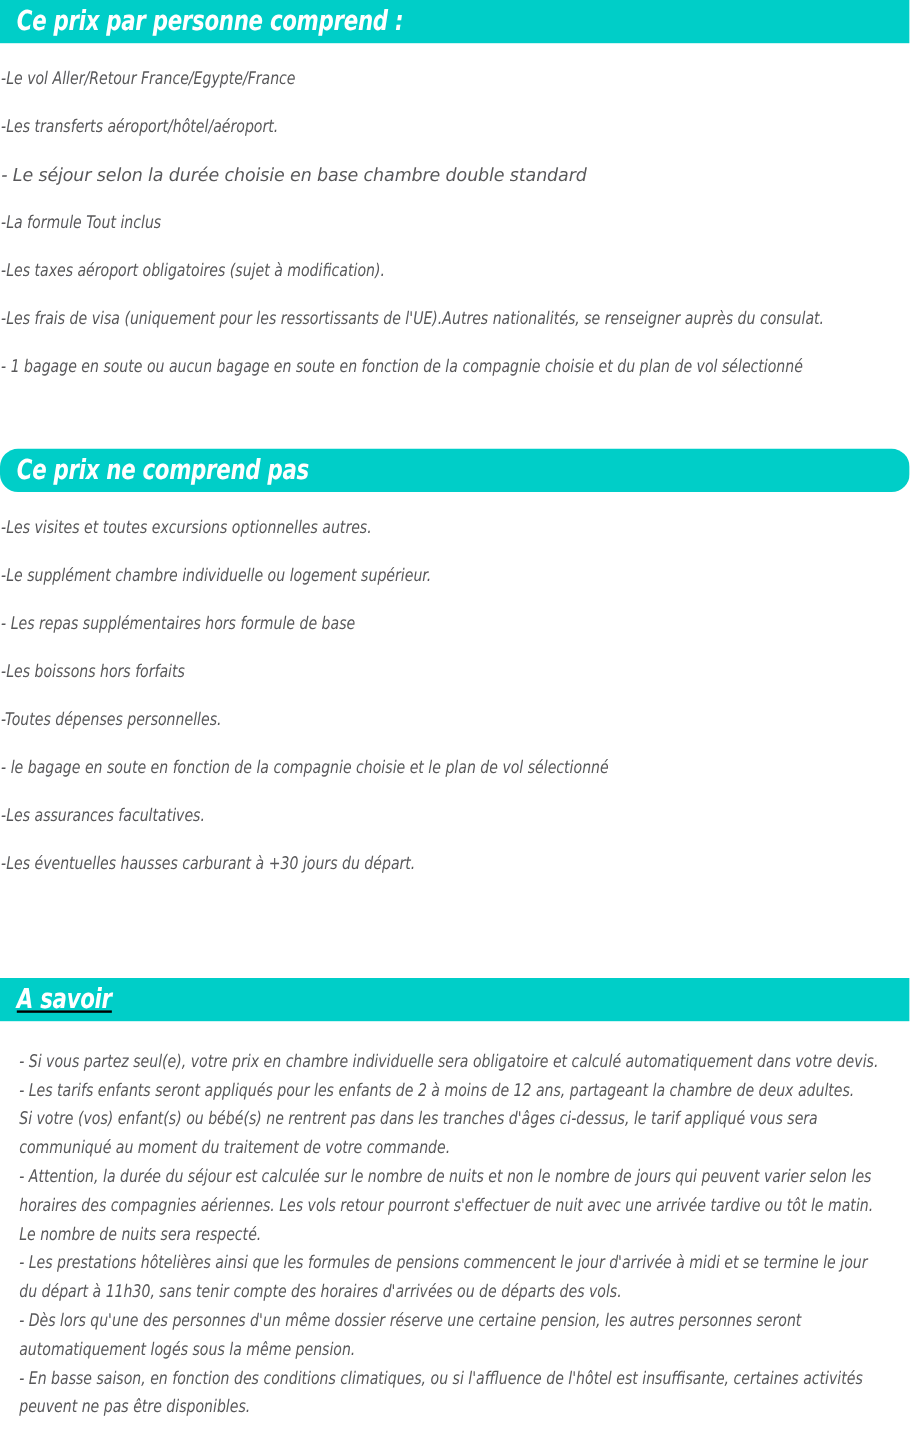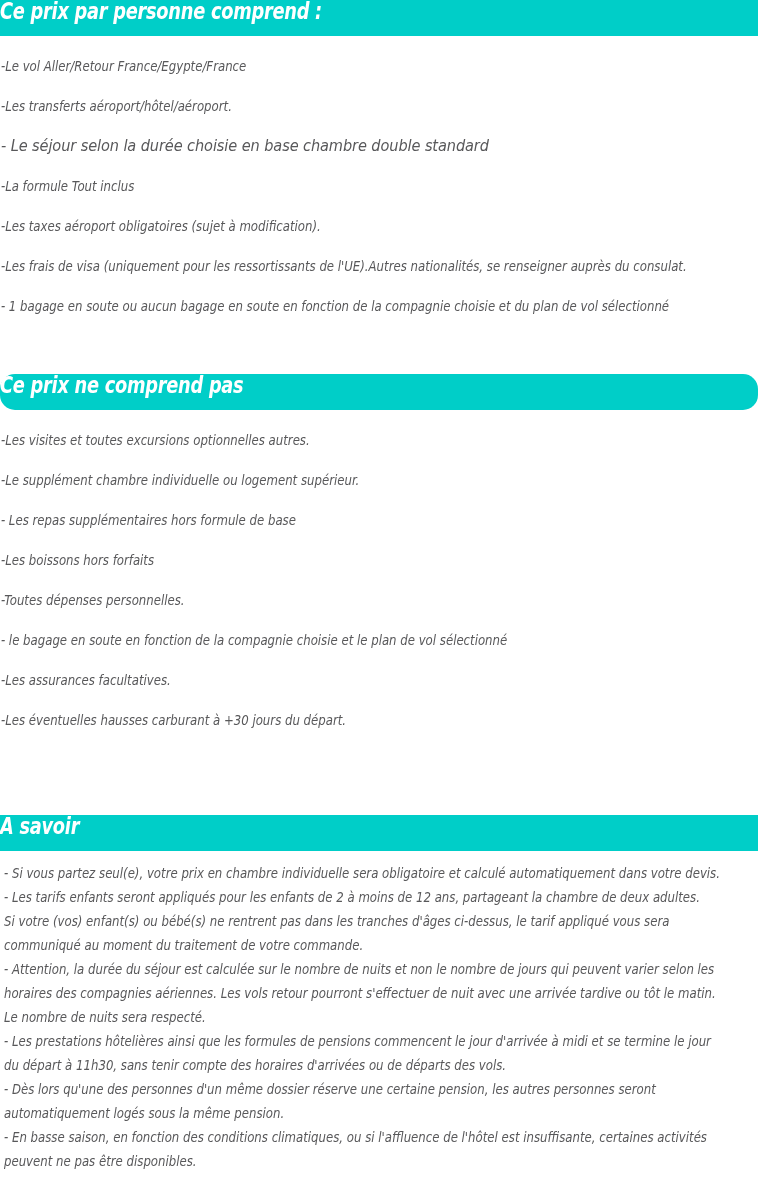--- a/index.html
+++ b/index.html
@@ -27,9 +27,9 @@
     height: 36px;
     background: #00cec8;
     display: flex;
-    align-items: flex-start;
+    align-items: center;
     box-sizing: border-box;
-    padding: 0 0 0 0;
+    padding: 0 0 0 14px;
   }
   .section-bar-title {
     color: #ffffff;

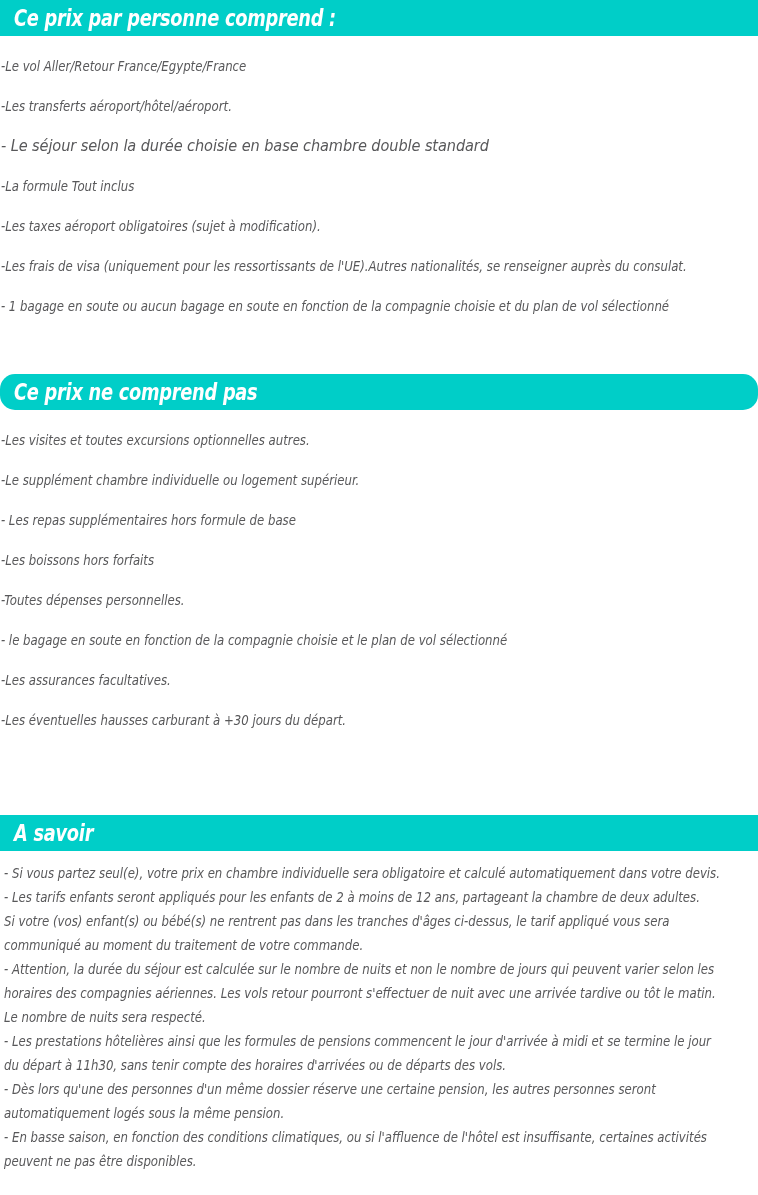--- a/index.html
+++ b/index.html
@@ -130,7 +130,7 @@
   </ul>
   <div class="gap-after-excluded"></div>
 
-  <div class="section-bar" style="background: rgb(0, 206, 200);">
+  <div class="section-bar" style="background: rgb(0, 206, 200); text-decoration: underline;">
     <span class="section-bar-title" style="color: rgb(255, 255, 255);">A savoir</span>
   </div>
   <div class="gap-top-notes"></div>

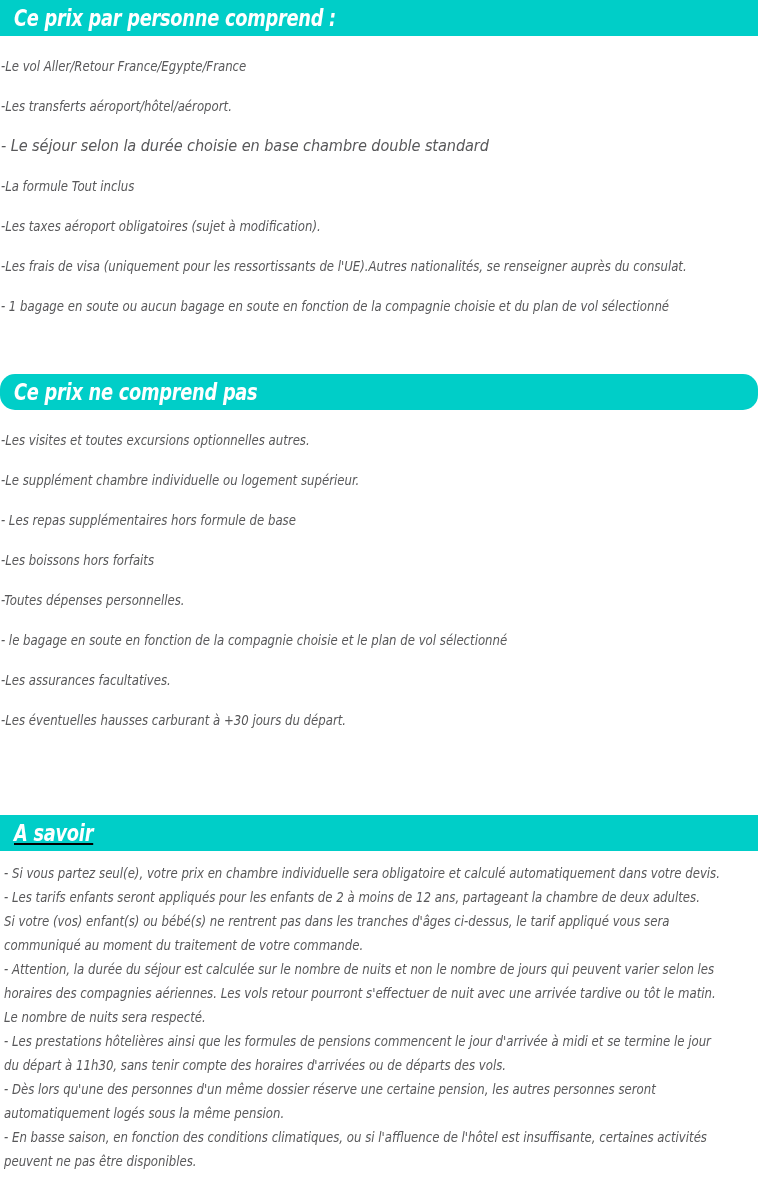--- a/index.html
+++ b/index.html
@@ -72,7 +72,7 @@
 
   
   .note-block {
-    margin: 4px;
+    margin: 16px;
     padding: 0;
   }
   .note-line {

